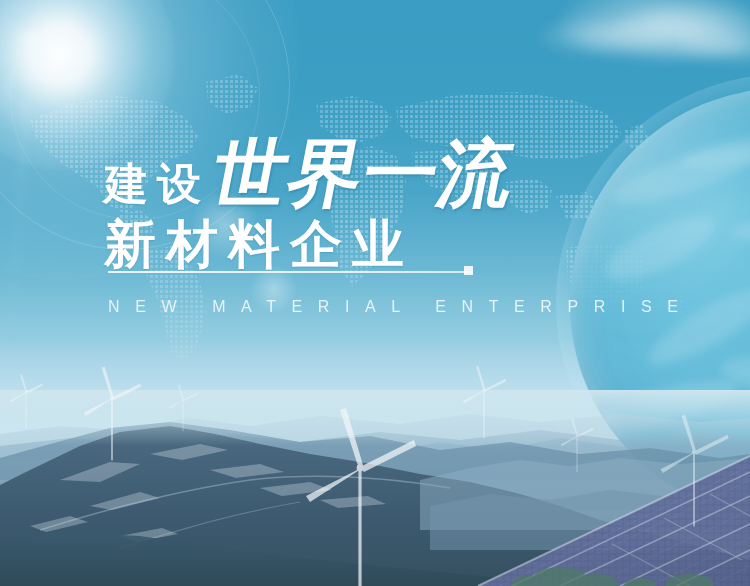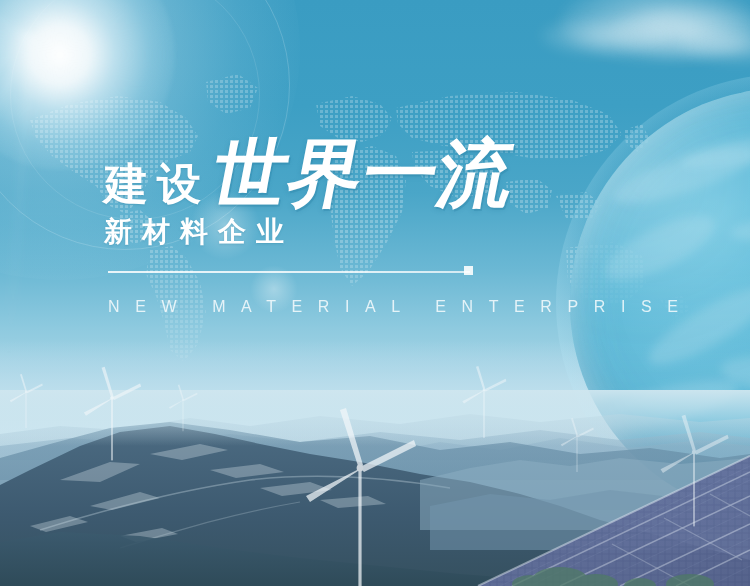--- a/index.html
+++ b/index.html
@@ -204,7 +204,7 @@
     left: 104px;
     top: 218px;
     font-family: "DejaVu Sans", "Liberation Sans", sans-serif;
-    font-size: 28px;
+    font-size: 52px;
     font-weight: 700;
     color: #ffffff;
     letter-spacing: 10px;

